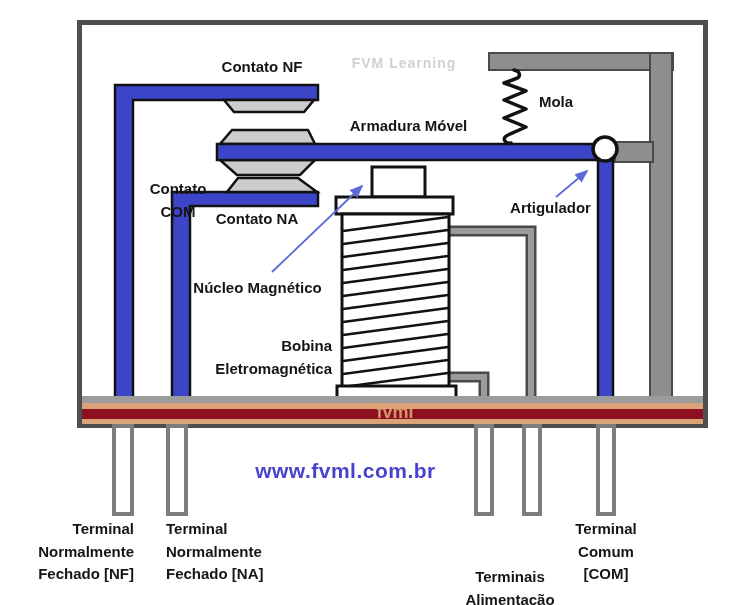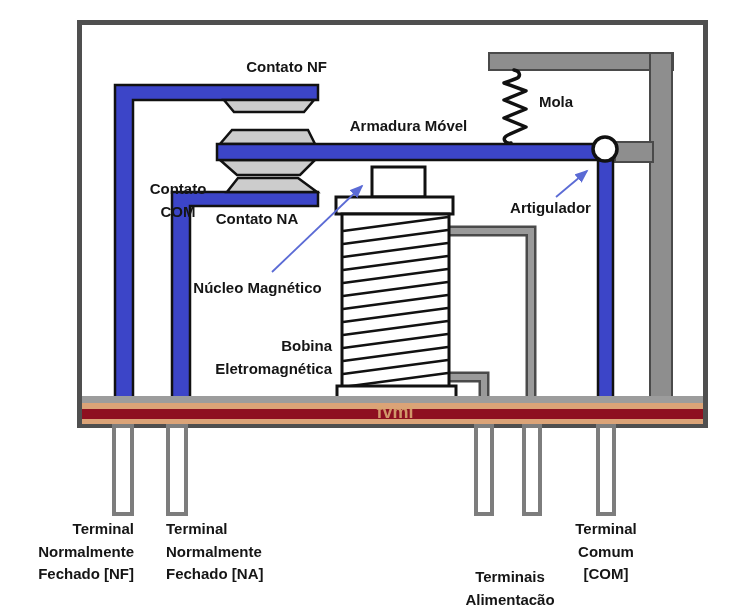--- a/index.html
+++ b/index.html
@@ -86,7 +86,7 @@
     <line x1="556" y1="197" x2="587" y2="171" marker-end="url(#arrowhead)" style="stroke:var(--arrow-blue);stroke-width:1.8;"></line>
   </svg>
 
-  <div class="lbl center" style="left:197px;top:55px;width:130px;text-align:right;">Contato NF</div>
+  <div class="lbl center" style="left:197px;top:55px;width:130px;">Contato NF</div>
 
   <div class="lbl center" style="left:138px;top:129px;width:80px;margin-top:48px;">
     <div>Contato</div>

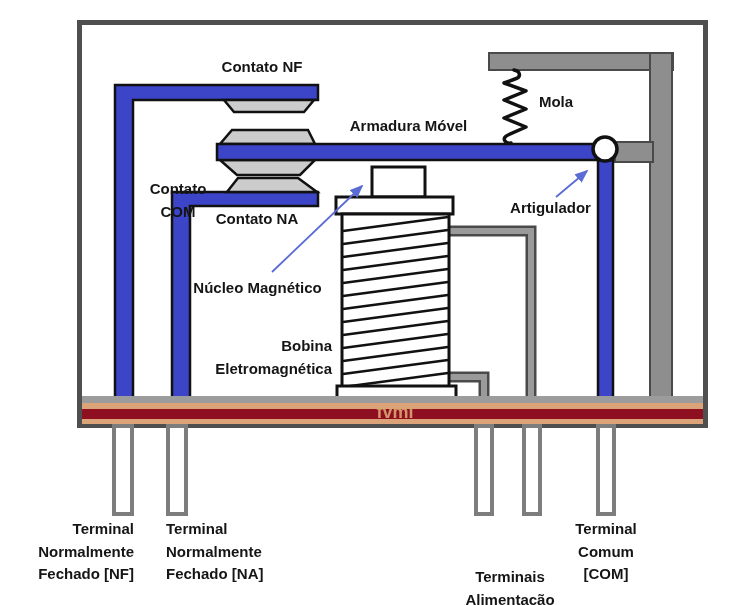--- a/index.html
+++ b/index.html
@@ -108,6 +108,7 @@
 
   <div class="lbl center" style="left:180px;top:276px;width:155px;">Núcleo Magnético</div>
 
+  <div class="lbl center wm-top" style="left:342px;top:52px;width:124px;">FVM Learning</div>
   <div class="lbl center wm-base" style="left:362px;top:402px;width:66px;z-index:3;">fvml</div>
 
   <div class="lbl right tlabel" style="left:12px;top:518px;width:122px;">

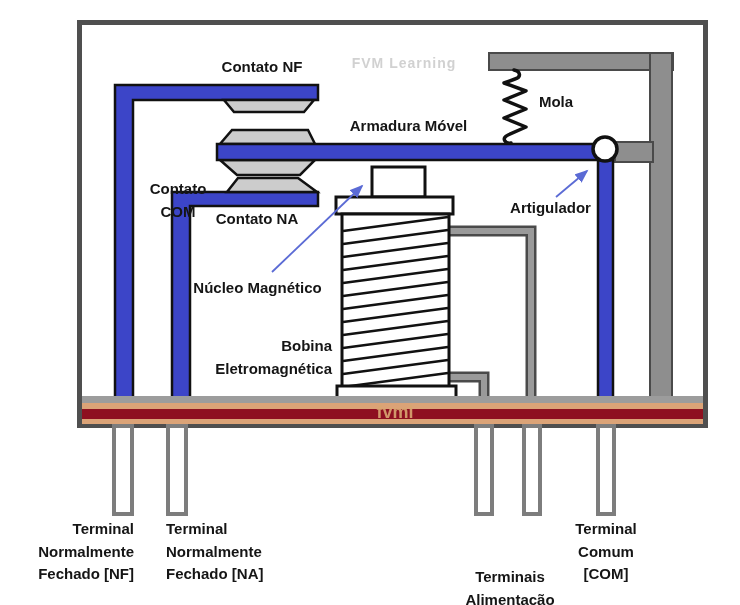--- a/index.html
+++ b/index.html
@@ -110,6 +110,7 @@
 
   <div class="lbl center wm-top" style="left:342px;top:52px;width:124px;">FVM Learning</div>
   <div class="lbl center wm-base" style="left:362px;top:402px;width:66px;z-index:3;">fvml</div>
+  <div class="lbl center site" style="left:253px;top:459px;width:185px;">www.fvml.com.br</div>
 
   <div class="lbl right tlabel" style="left:12px;top:518px;width:122px;">
     <div>Terminal</div>

